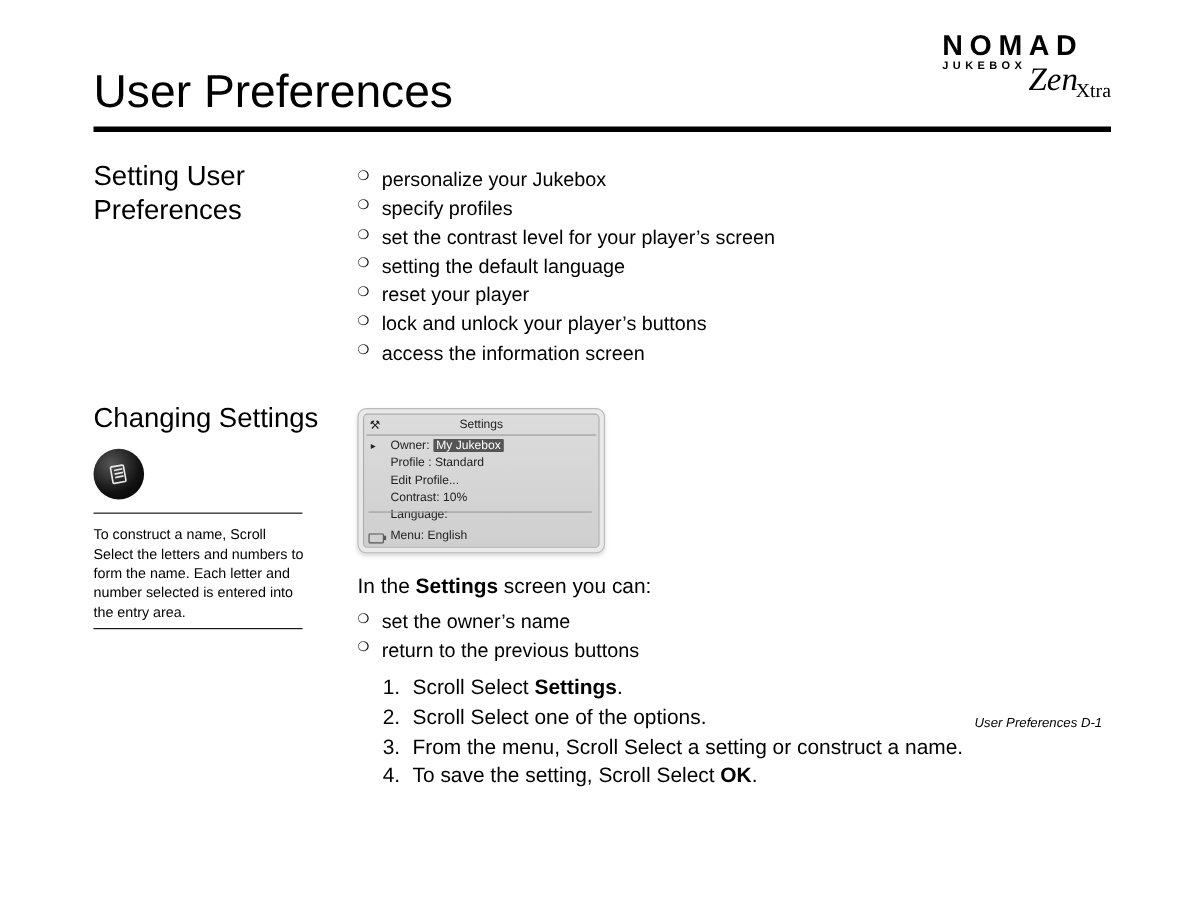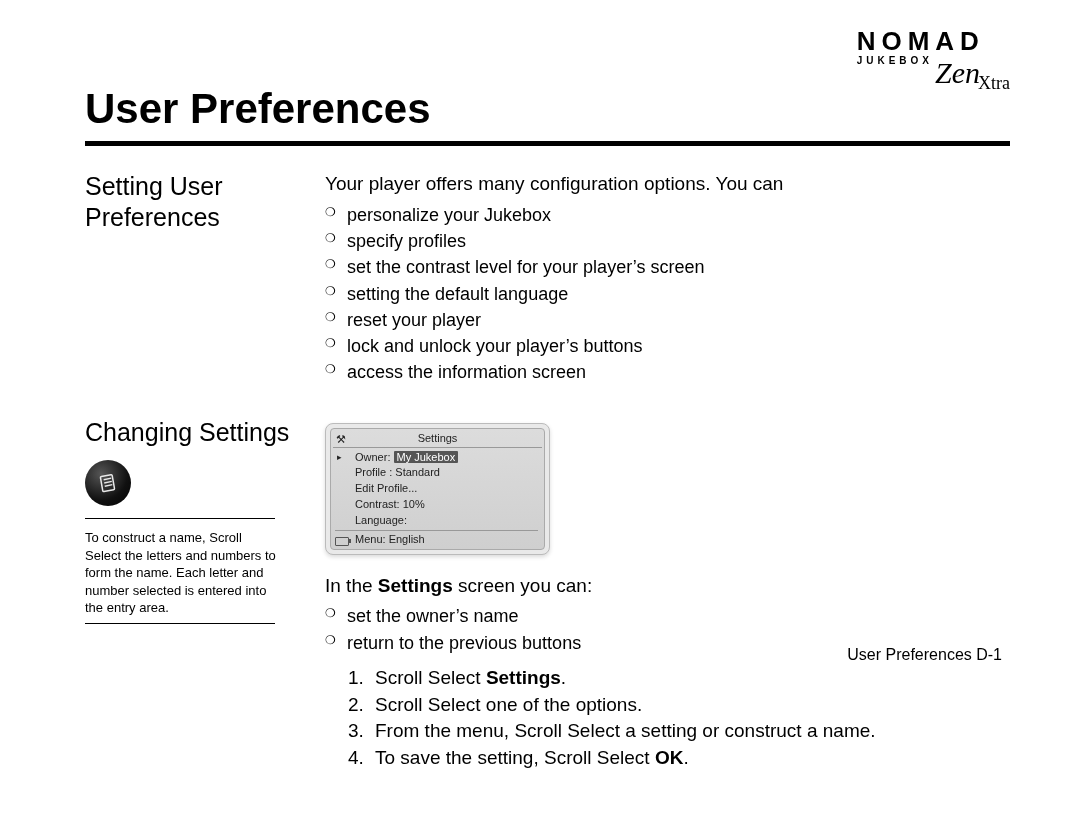--- a/index.html
+++ b/index.html
@@ -58,8 +58,8 @@
   }
   .title {
     font-size: 42px;
-    font-weight: 700;
-    margin-top: 55px;
+    font-weight: 400;
+    margin-top: 29px;
     margin-bottom: 8px;
   }
   .rule {

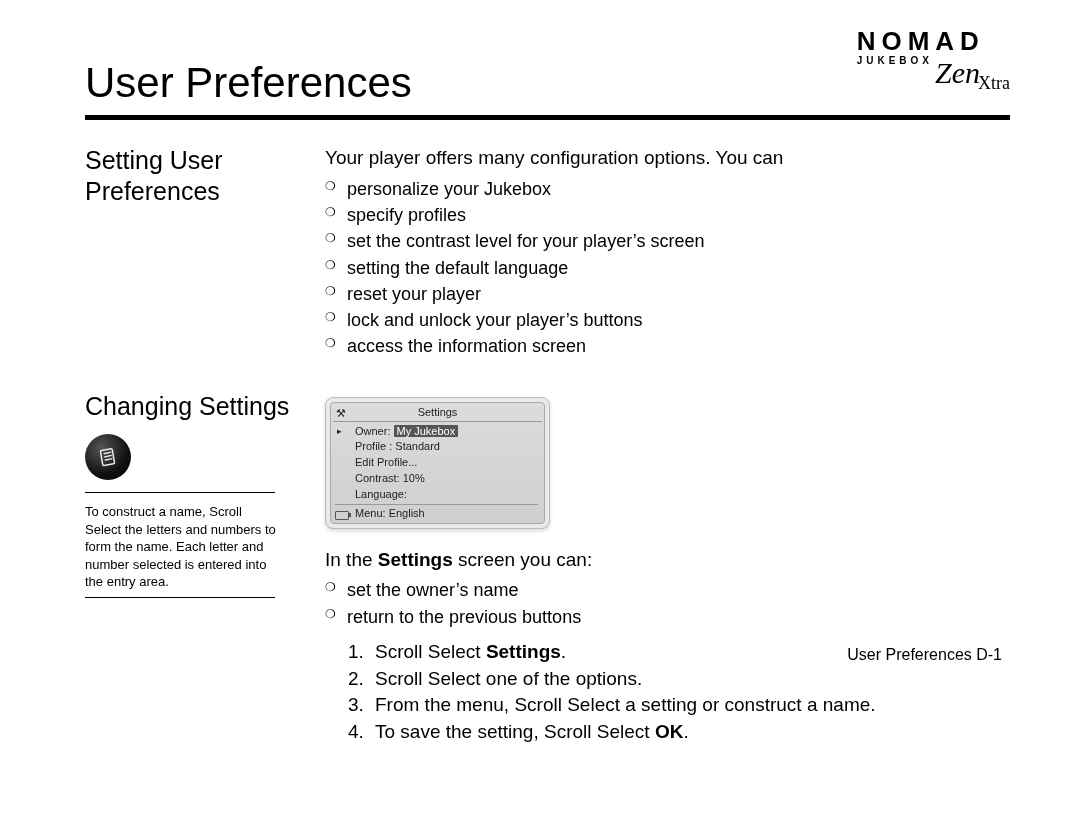--- a/index.html
+++ b/index.html
@@ -234,7 +234,6 @@
       <div class="side-heading">Setting User Preferences</div>
     </div>
     <div class="body-text">
-      <div>Your player offers many configuration options. You can</div>
       <ul class="ring-list">
         <li>personalize your Jukebox</li>
         <li>specify profiles</li>

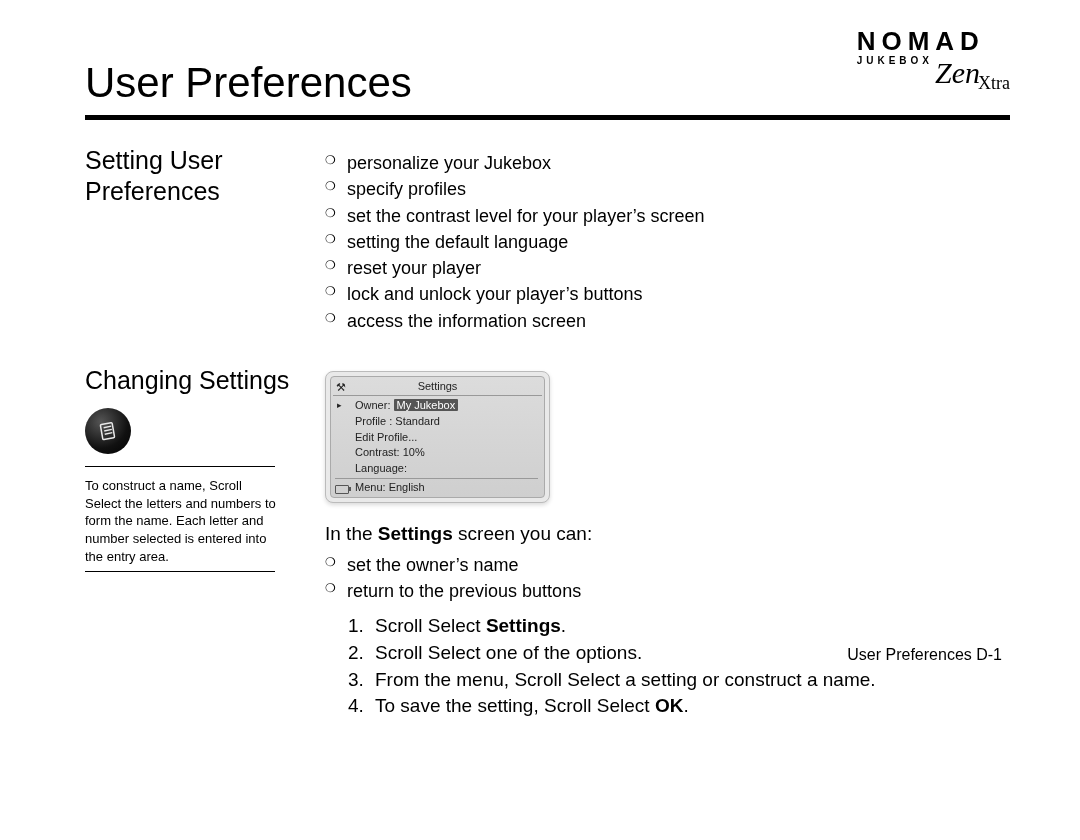--- a/index.html
+++ b/index.html
@@ -171,7 +171,7 @@
     left: 4px;
     right: 6px;
     border-top: 1px solid #999;
-    padding-top: 1px;
+    padding-top: 14px;
     padding-left: 20px;
   }
   .screen .icon-left {

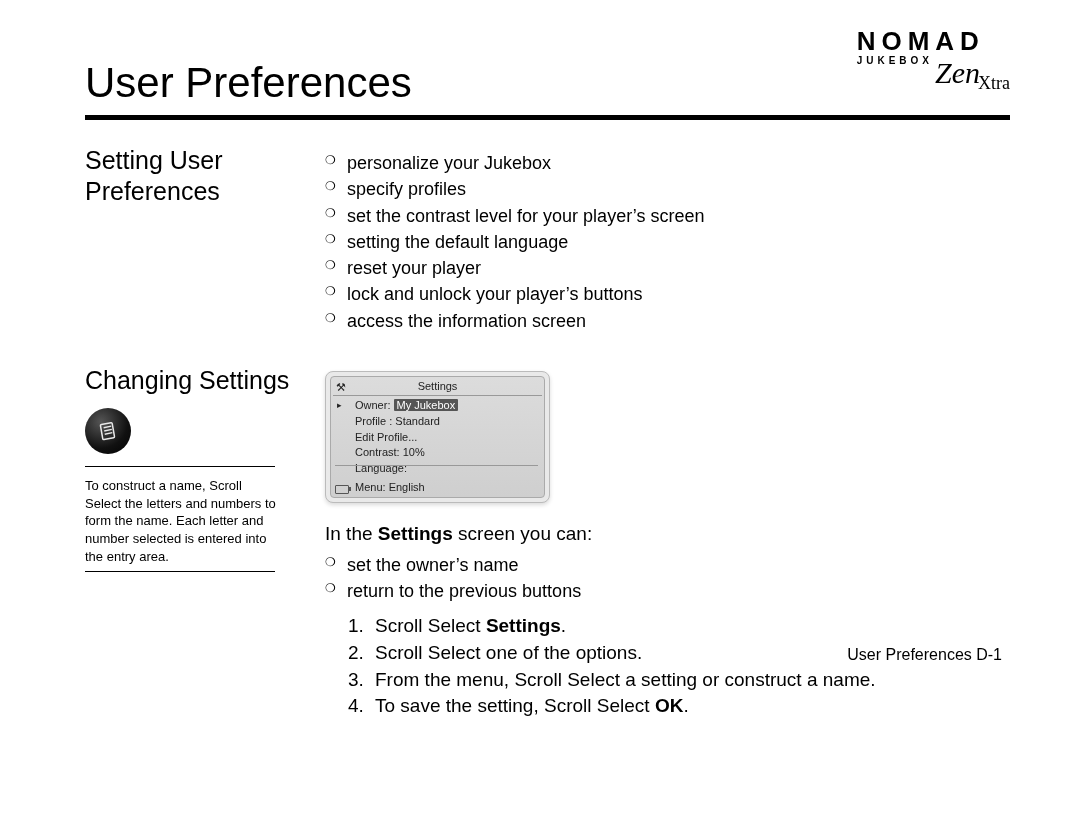--- a/index.html
+++ b/index.html
@@ -212,7 +212,8 @@
     position: absolute;
     bottom: 40px;
     right: 78px;
-    font-size: 16px;
+    font-style: italic;
+    font-size: 12px;
   }
   b { font-weight: 700; }
 </style>

